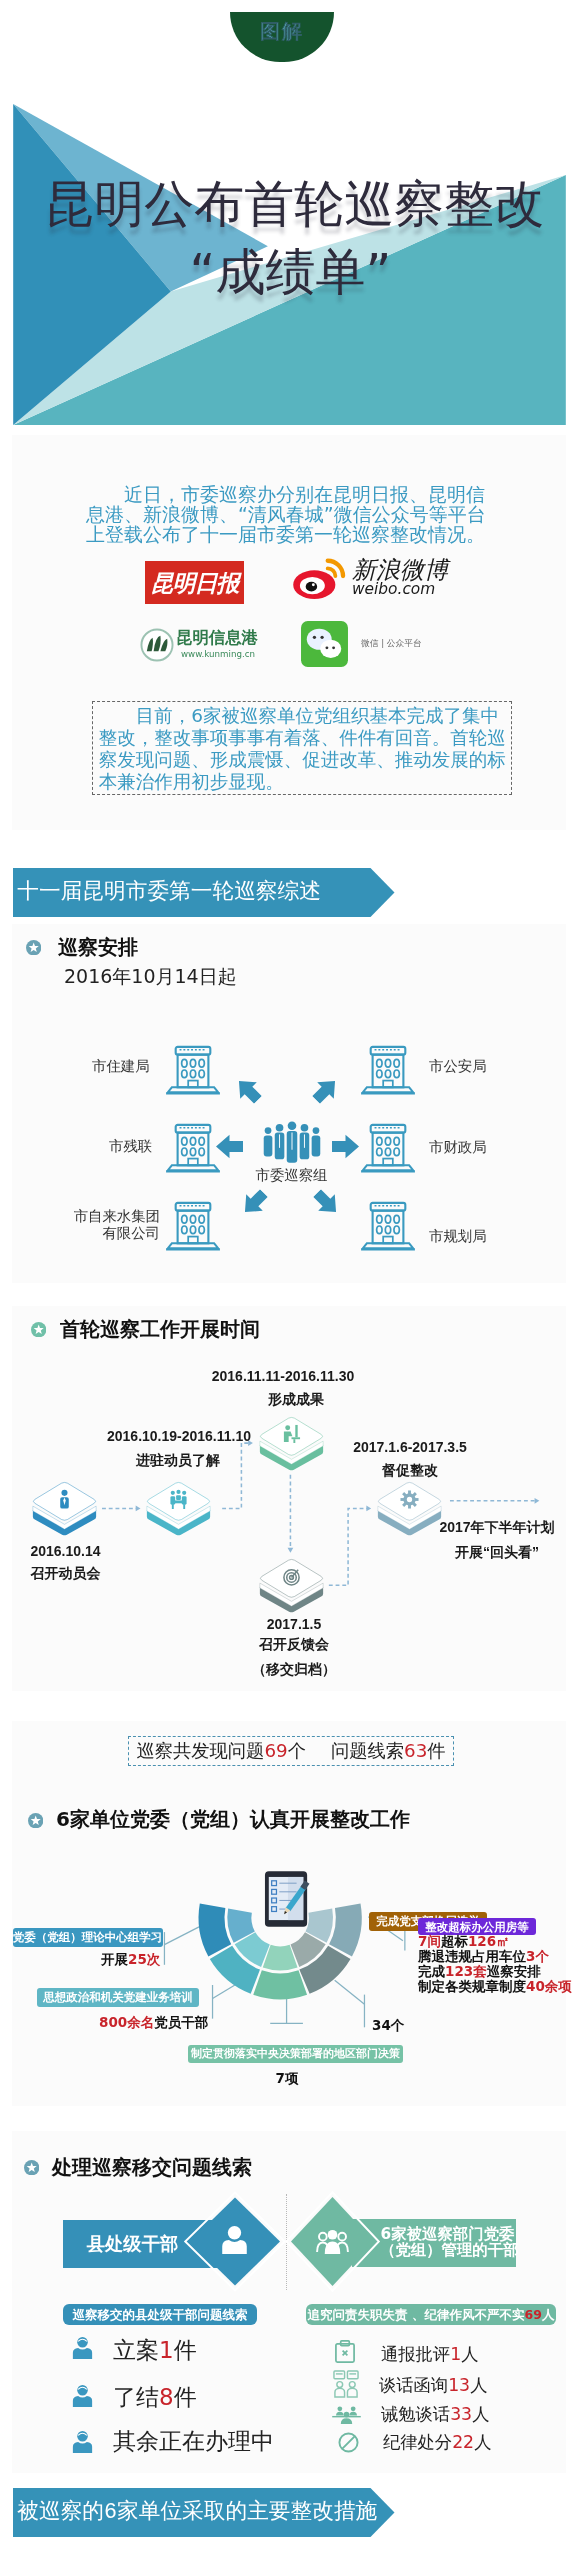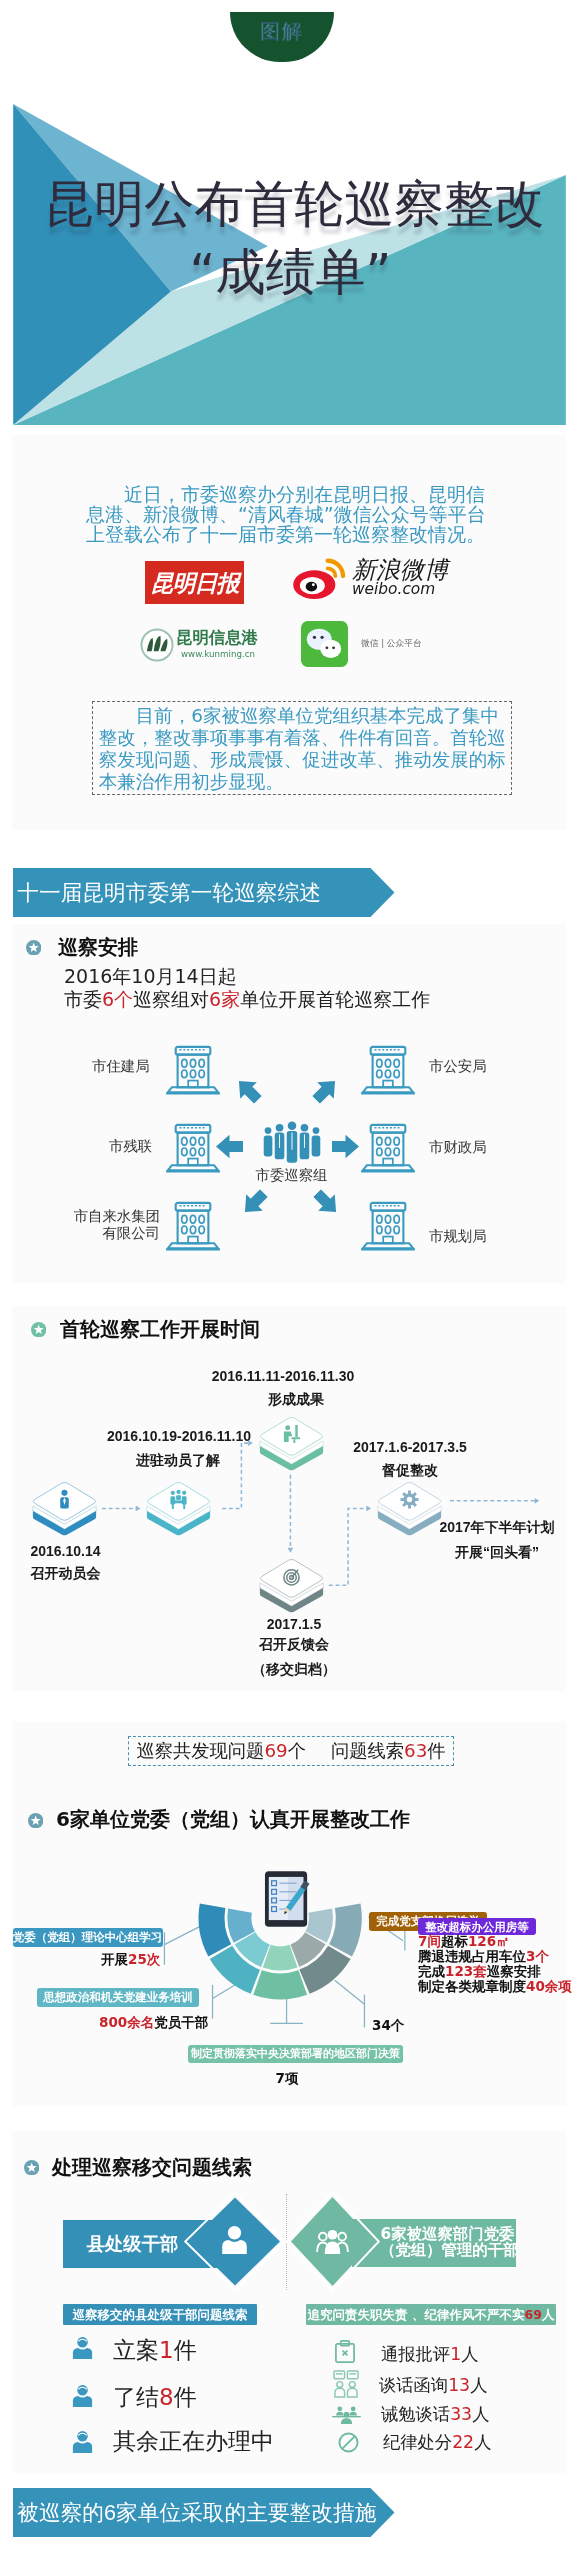--- a/index.html
+++ b/index.html
@@ -13,7 +13,7 @@
 .intro-text{left:86px;top:484px;width:416px;font-size:19px;line-height:20px;color:#3b9ac2;text-indent:38px;font-family:"DejaVu Sans",sans-serif;}
 .summary-box{left:92px;top:701px;width:420px;height:94px;border:1.4px dashed #666;padding:2.9px 4.8px 0 5.8px;}
 .summary-text{font-size:18.5px;line-height:22px;color:#3b9ac2;text-indent:37px;font-family:"DejaVu Sans",sans-serif;}
-.ribbon{left:12.5px;width:382px;height:49px;background:#3592b8;clip-path:polygon(0 0,358px 0,382px 24.5px,358px 49px,0 49px);color:#fff;font-size:21.7px;line-height:49px;padding-left:4.8px;white-space:nowrap;font-family:Liberation Sans, sans-serif;}
+.ribbon{left:12.5px;width:382px;height:49px;background:#3592b8;clip-path:polygon(0 0,358px 0,382px 24.5px,358px 49px,0 49px);color:#fff;font-size:21.7px;line-height:49px;padding-left:4.8px;white-space:nowrap;font-family:Liberation Mono, monospace;}
 .sec-icon{width:15.4px;height:15.4px;}
 .sec-head{font-size:20px;font-weight:bold;color:#111;line-height:25px;white-space:nowrap;font-family:"DejaVu Sans",sans-serif;}
 .body20{font-size:19px;line-height:23px;color:#222;white-space:nowrap;}

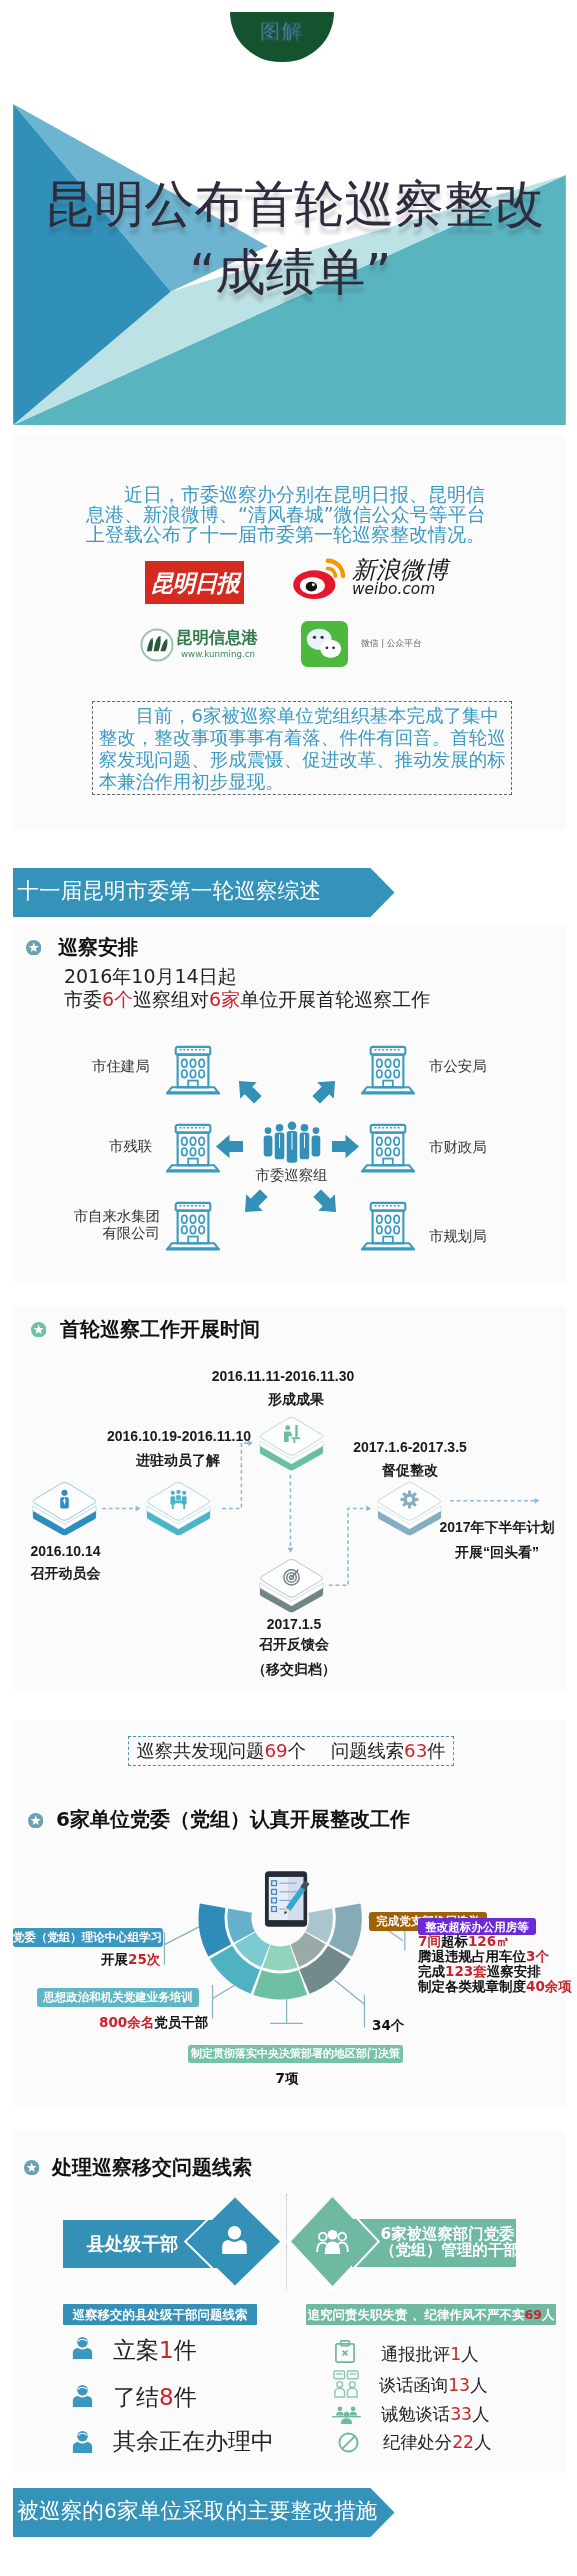--- a/index.html
+++ b/index.html
@@ -138,9 +138,6 @@
     </svg>
   <div class="abs sec-head" style="left:58px;top:935px">巡察安排</div>
   <div class="abs body20" style="left:64px;top:965px">2016年10月14日起</div>
-  <div class="abs body20" style="left:64px;top:988px">
-    <span>市委</span><span class="red">6个</span><span>巡察组对</span><span class="red">6家</span><span>单位开展首轮巡察工作</span>
-  </div>
 
   <svg class="abs" style="left:166px;top:1045px" width="54" height="50" viewBox="0 0 56 52">
       <use href="#sym-building"></use>

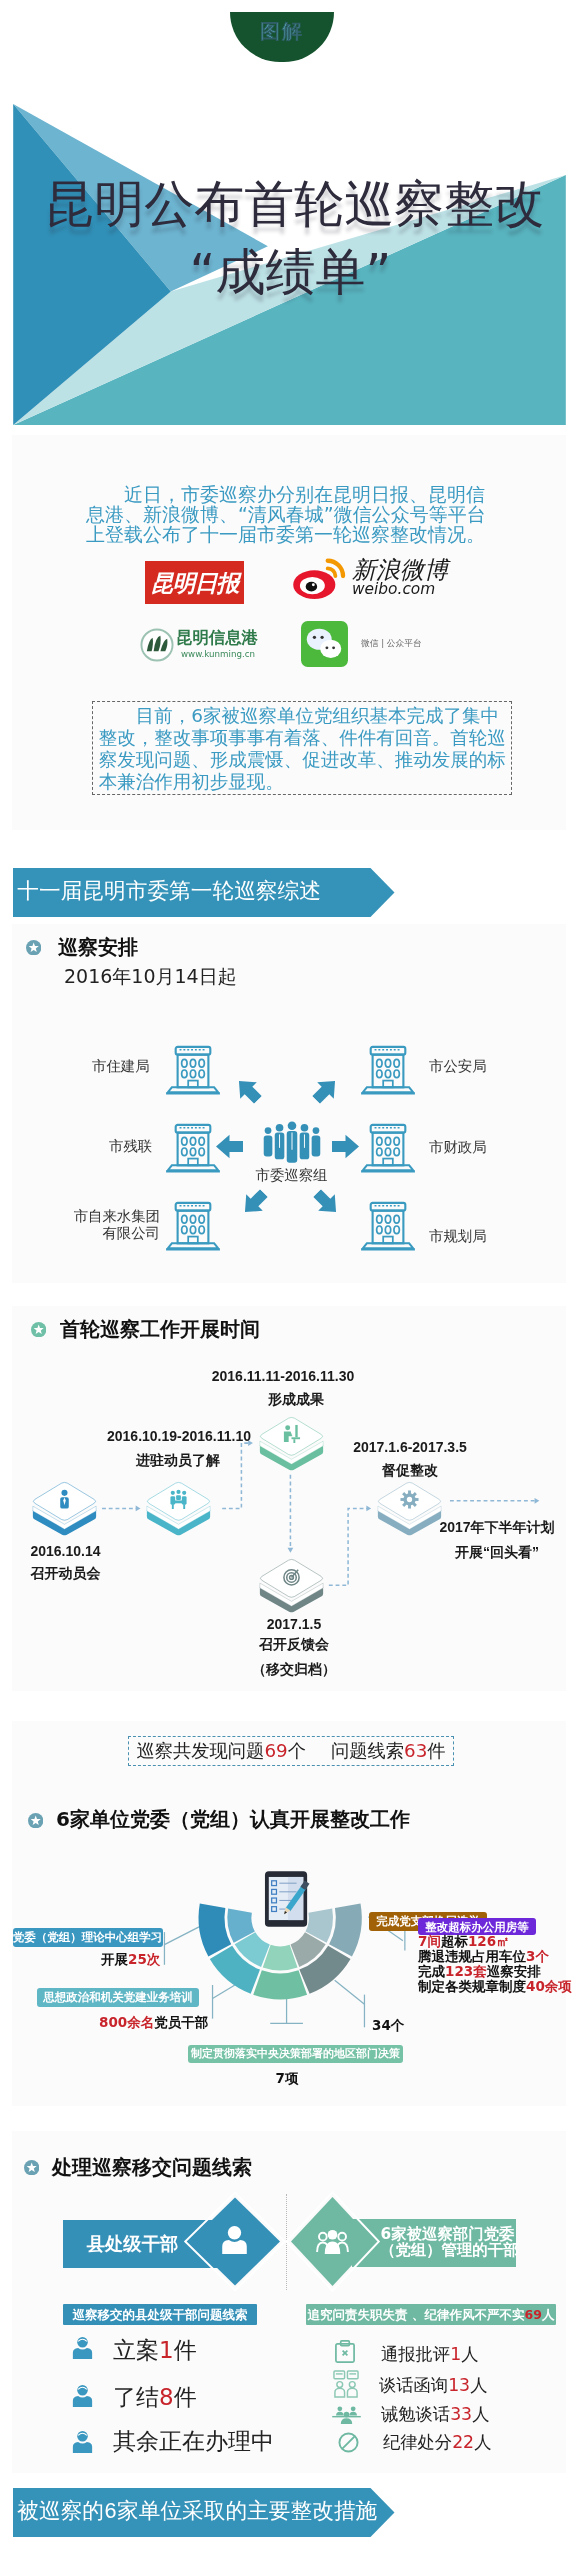--- a/index.html
+++ b/index.html
@@ -25,7 +25,7 @@
 .fan-val{font-size:13.5px;font-weight:bold;line-height:15.4px;white-space:nowrap;color:#111;}
 .blk-rect{height:48px;}
 .blk-title{color:#fff;font-weight:bold;white-space:nowrap;}
-.pill{height:21px;border-radius:1px;color:#fff;font-size:12.5px;font-weight:bold;line-height:21px;text-align:center;white-space:nowrap;}
+.pill{height:21px;border-radius:6px;color:#fff;font-size:12.5px;font-weight:bold;line-height:21px;text-align:center;white-space:nowrap;}
 .item-text{font-size:23px;line-height:23px;color:#222;white-space:nowrap;}
 .item-text-r{font-size:17.3px;line-height:21px;color:#222;white-space:nowrap;}
 </style>

